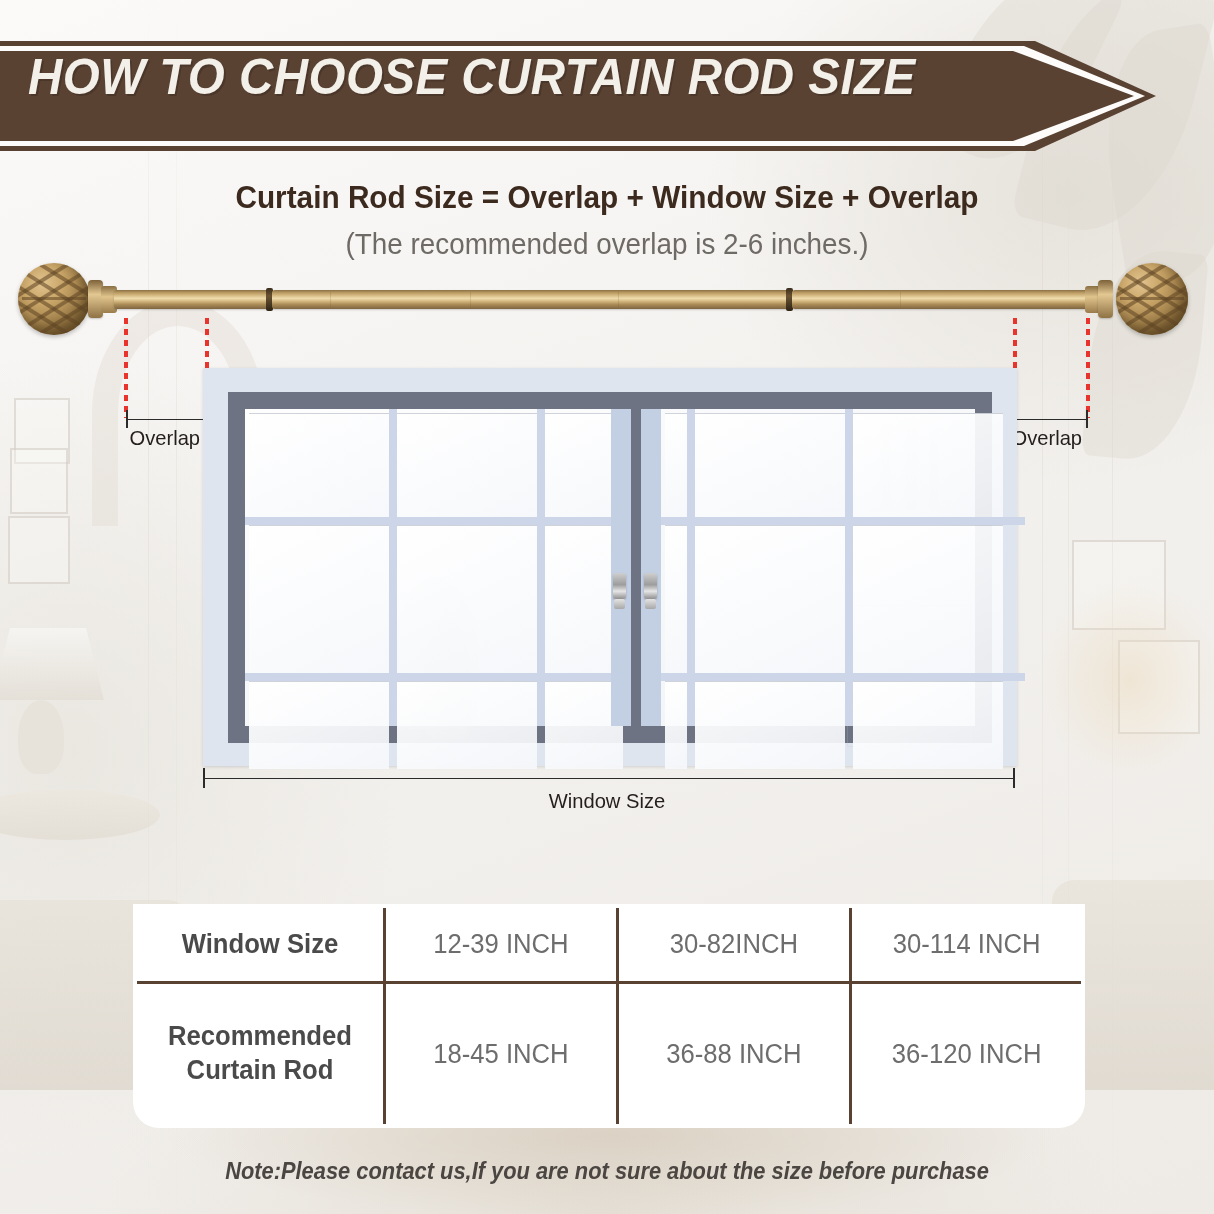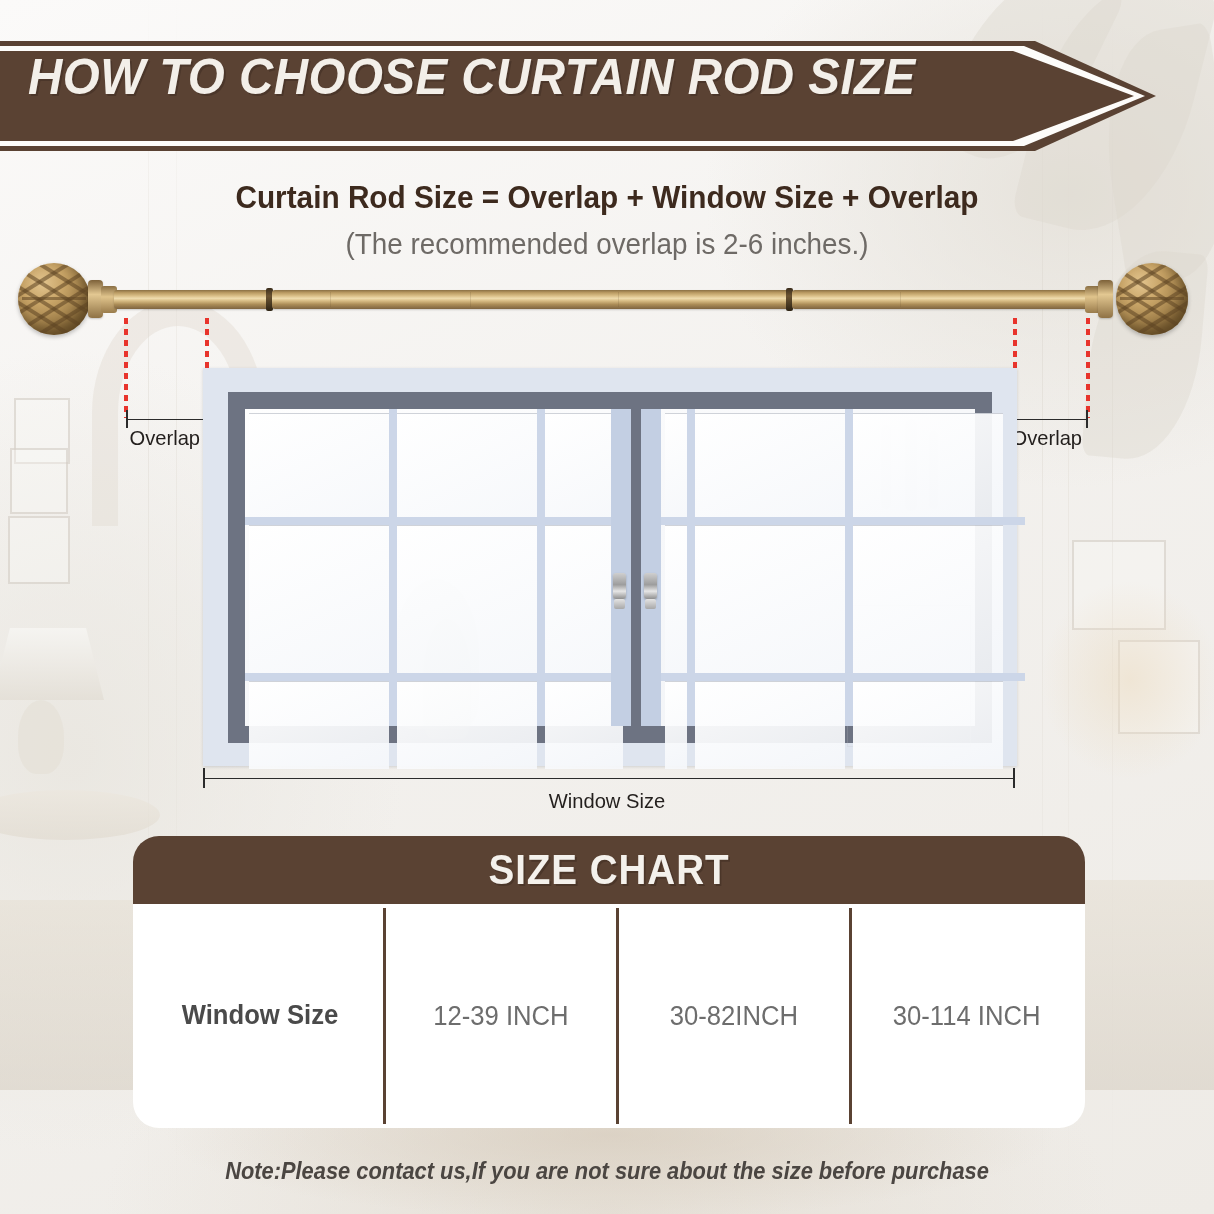--- a/index.html
+++ b/index.html
@@ -371,9 +371,6 @@
   <div class="dim-label" style="left:0;right:0;top:789px;text-align:center;">Window Size</div>
 
   <div id="chart">
-    <div id="chart-head">
-      <div id="chart-head-title">SIZE CHART</div>
-    </div>
 
     <table id="chart-table">
       <tbody>

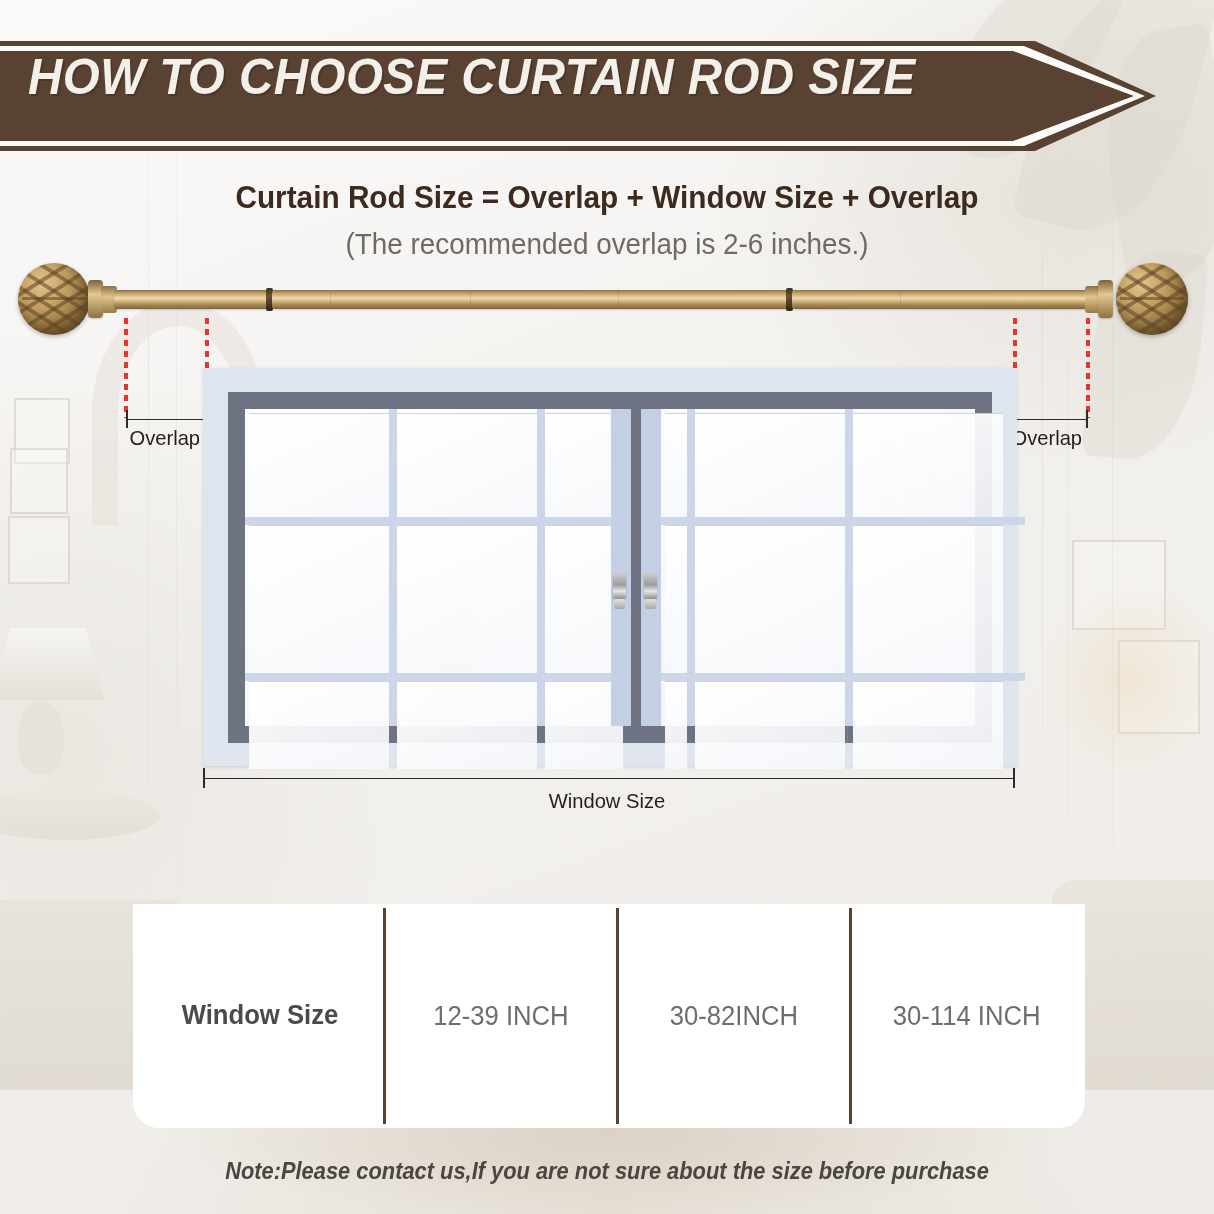--- a/index.html
+++ b/index.html
@@ -388,6 +388,23 @@
           <div class="cell-val">30-114 INCH</div>
         </td>
       </tr>
+      <tr>
+        <td>
+          <div class="cell-head">
+            <div>Recommended</div>
+            <div>Curtain Rod</div>
+          </div>
+        </td>
+        <td>
+          <div class="cell-val">18-45 INCH</div>
+        </td>
+        <td>
+          <div class="cell-val">36-88 INCH</div>
+        </td>
+        <td>
+          <div class="cell-val">36-120 INCH</div>
+        </td>
+      </tr>
     </tbody>
       </table>
   </div>

